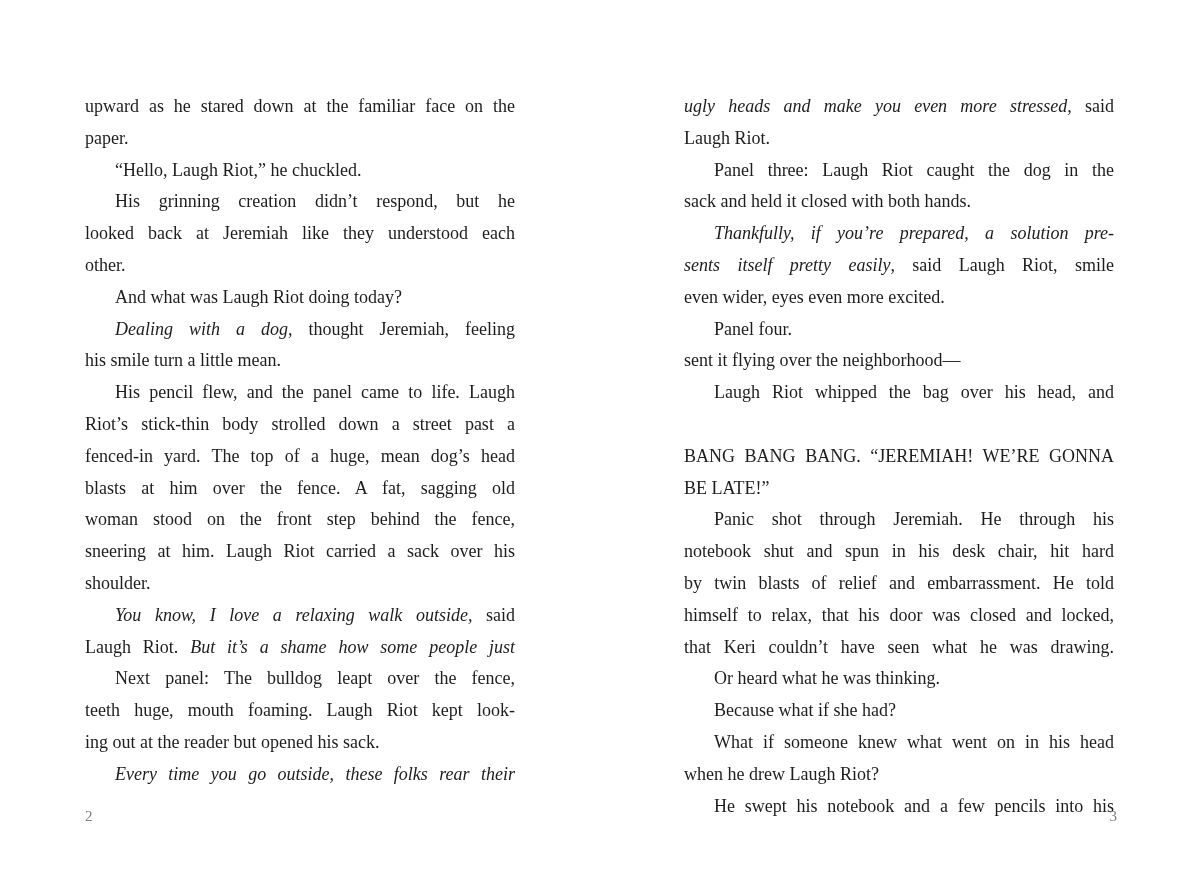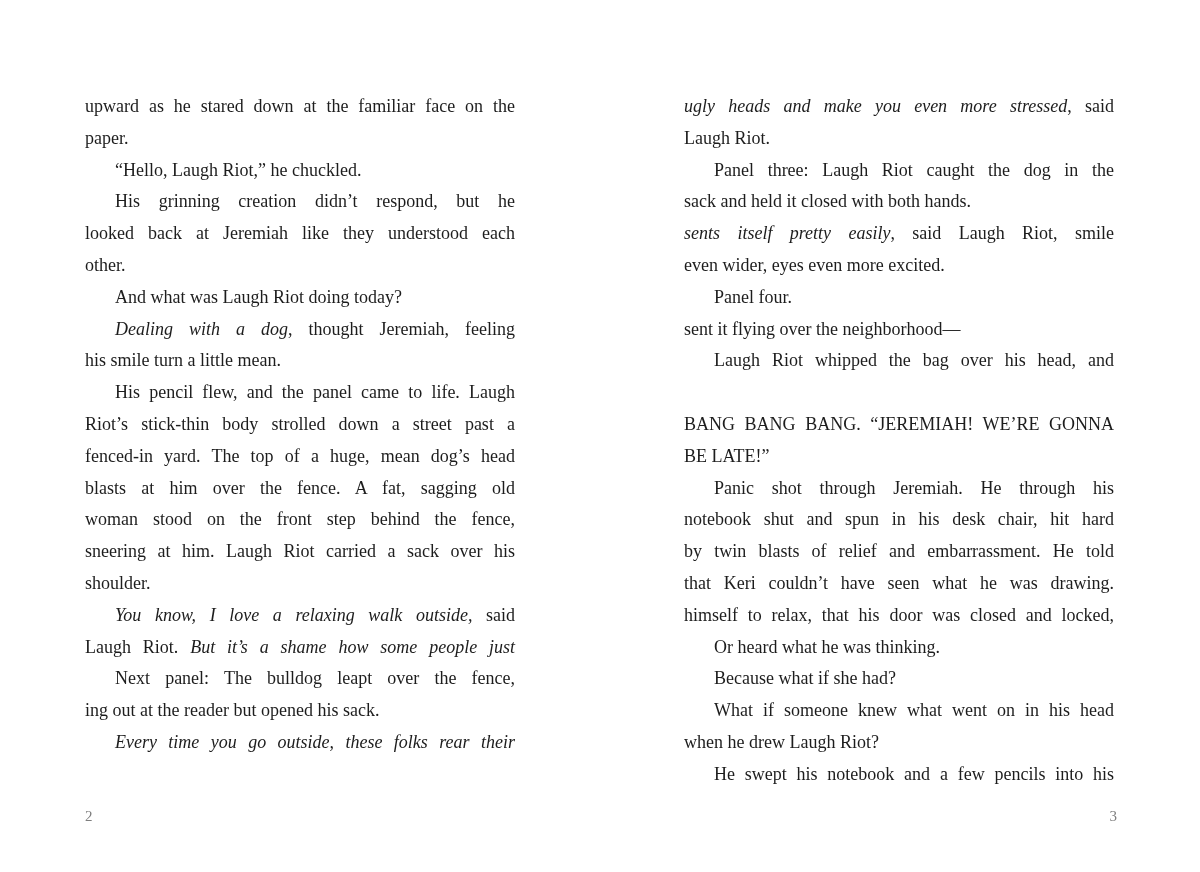--- a/index.html
+++ b/index.html
@@ -76,6 +76,7 @@
         <div class="line"><span>Laugh Riot.</span></div>
         <div class="line j ind"><span>Panel three: Laugh Riot caught the dog in the</span></div>
         <div class="line"><span>sack and held it closed with both hands.</span></div>
+        <div class="line j ind"><em>Thankfully, if you’re prepared, a solution pre-</em></div>
         <div class="line j"><em>sents itself pretty easily</em><span>, said Laugh Riot, smile</span></div>
         <div class="line"><span>even wider, eyes even more excited.</span></div>
         <div class="line ind"><span>Panel four.</span></div>

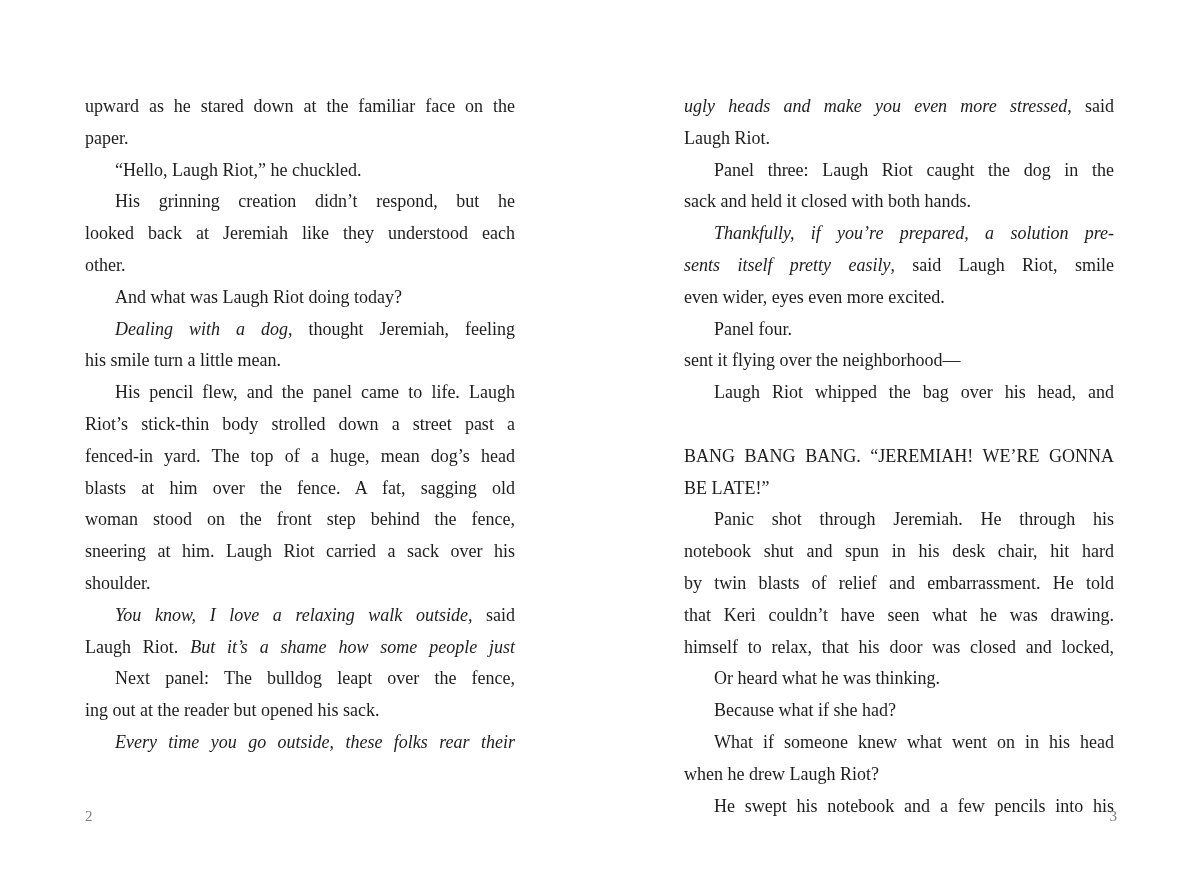--- a/index.html
+++ b/index.html
@@ -88,8 +88,8 @@
         <div class="line j ind"><span>Panic shot through Jeremiah. He through his</span></div>
         <div class="line j"><span>notebook shut and spun in his desk chair, hit hard</span></div>
         <div class="line j"><span>by twin blasts of relief and embarrassment. He told</span></div>
+        <div class="line j"><span>himself to relax, that his door was closed and locked,</span></div>
         <div class="line j"><span>that Keri couldn’t have seen what he was drawing.</span></div>
-        <div class="line j"><span>himself to relax, that his door was closed and locked,</span></div>
         <div class="line ind"><span>Or heard what he was thinking.</span></div>
         <div class="line ind"><span>Because what if she had?</span></div>
         <div class="line j ind"><span>What if someone knew what went on in his head</span></div>

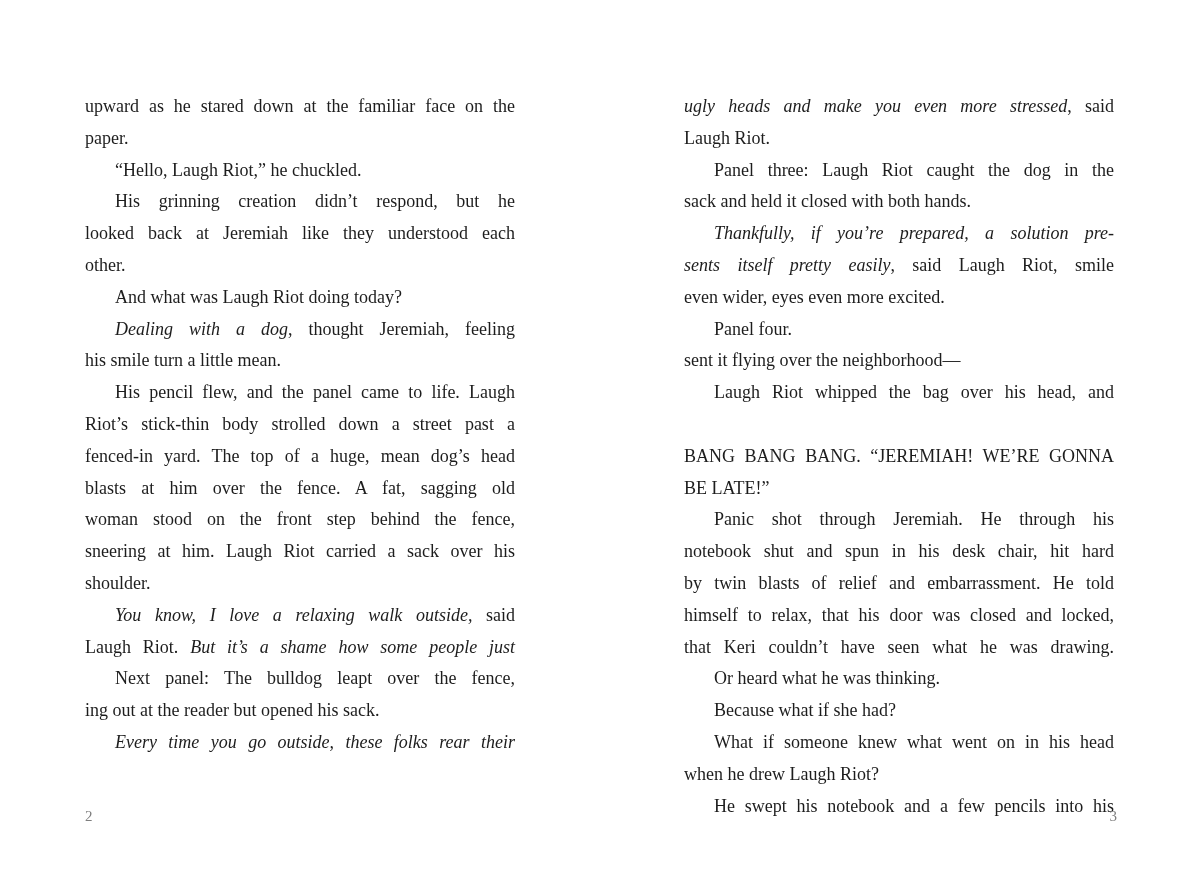--- a/index.html
+++ b/index.html
@@ -65,6 +65,7 @@
         <div class="line j ind"><em>You know, I love a relaxing walk outside,</em><span> said</span></div>
         <div class="line j"><span>Laugh Riot. </span><em>But it’s a shame how some people just</em></div>
         <div class="line j ind"><span>Next panel: The bulldog leapt over the fence,</span></div>
+        <div class="line j"><span>teeth huge, mouth foaming. Laugh Riot kept look-</span></div>
         <div class="line"><span>ing out at the reader but opened his sack.</span></div>
         <div class="line j ind"><em>Every time you go outside, these folks rear their</em></div>
       </div>

